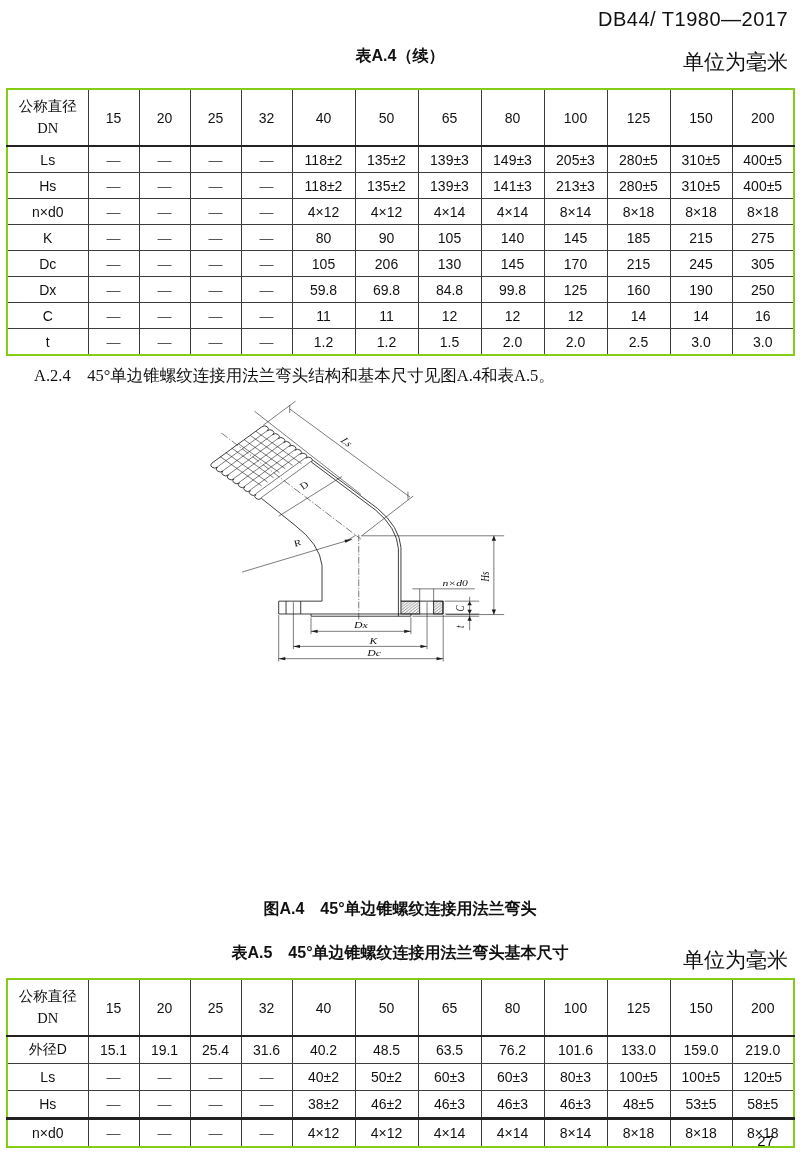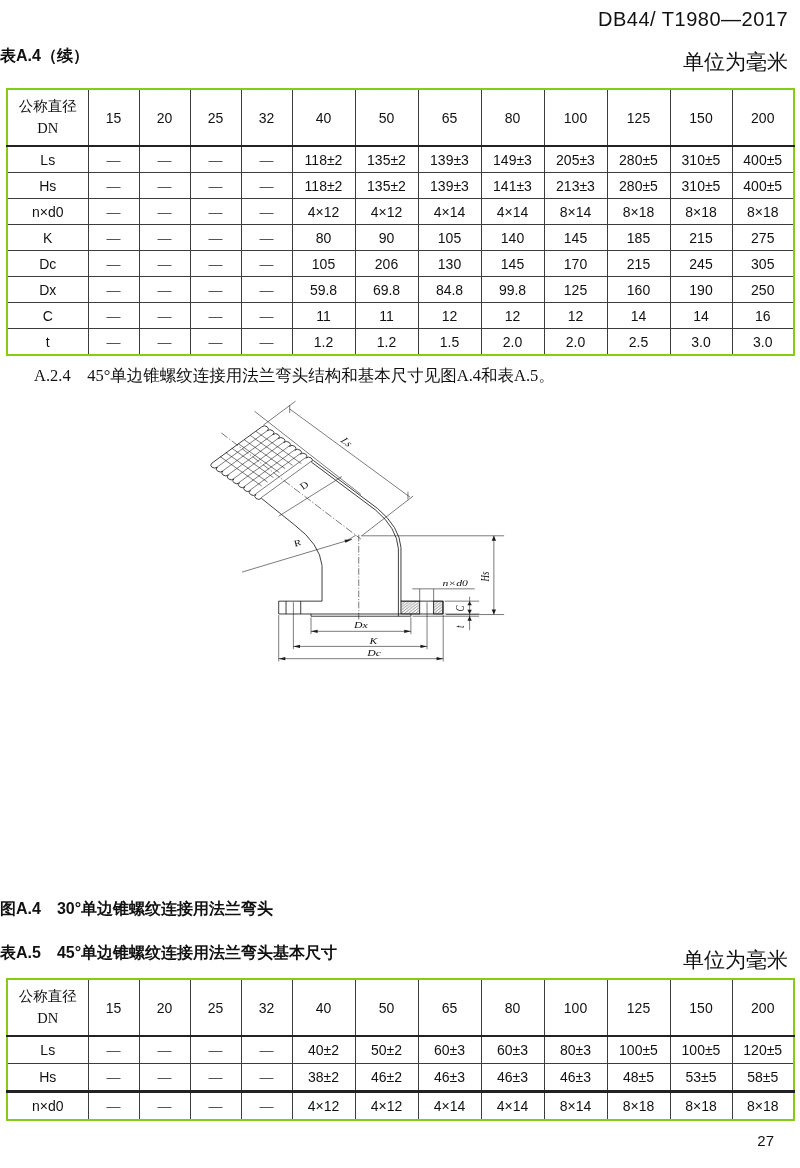--- a/index.html
+++ b/index.html
@@ -9,7 +9,7 @@
 
   
   .doc-code{top:8px;right:12px;font-size:20px;letter-spacing:.5px;font-family:"Liberation Sans",sans-serif;}
-  .tbl-title{width:800px;left:0;font-weight:bold;font-size:16px;
+  .tbl-title{width:800px;left:0;text-align:center;font-weight:bold;font-size:16px;
              font-family:"Liberation Sans",sans-serif;}
   .t4-title{top:46px;}
   .unit-note{right:12px;font-size:21px;font-family:"Liberation Serif",serif;}

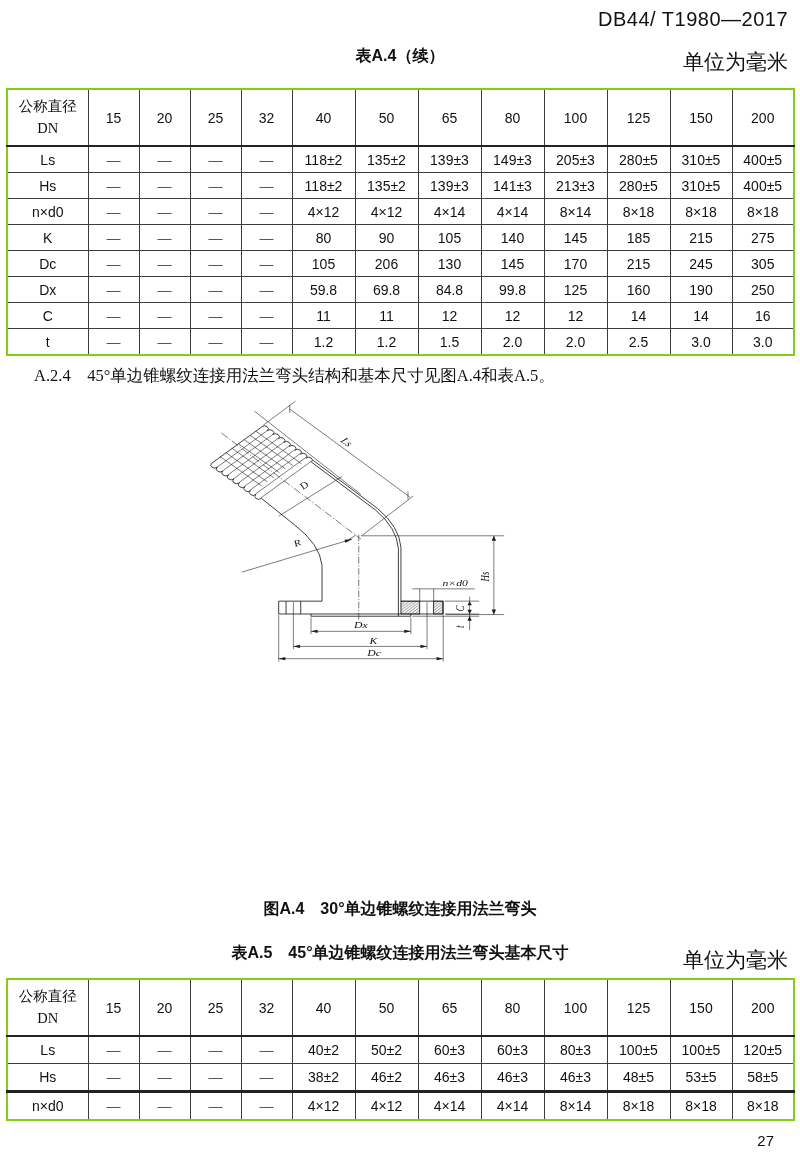--- a/index.html
+++ b/index.html
@@ -285,7 +285,7 @@
   <text class="dimlabel" text-anchor="middle" x="448" y="862">Dc</text>
 </svg>
 
-<div class="abs tbl-title fig-caption">图A.4　30°单边锥螺纹连接用法兰弯头</div>
+<div class="abs tbl-title fig-caption">图A.4　45°单边锥螺纹连接用法兰弯头</div>
 
 <div class="abs tbl-title t5-title">表A.5　45°单边锥螺纹连接用法兰弯头基本尺寸</div>
 <div class="abs unit-note t5-unit">单位为毫米</div>

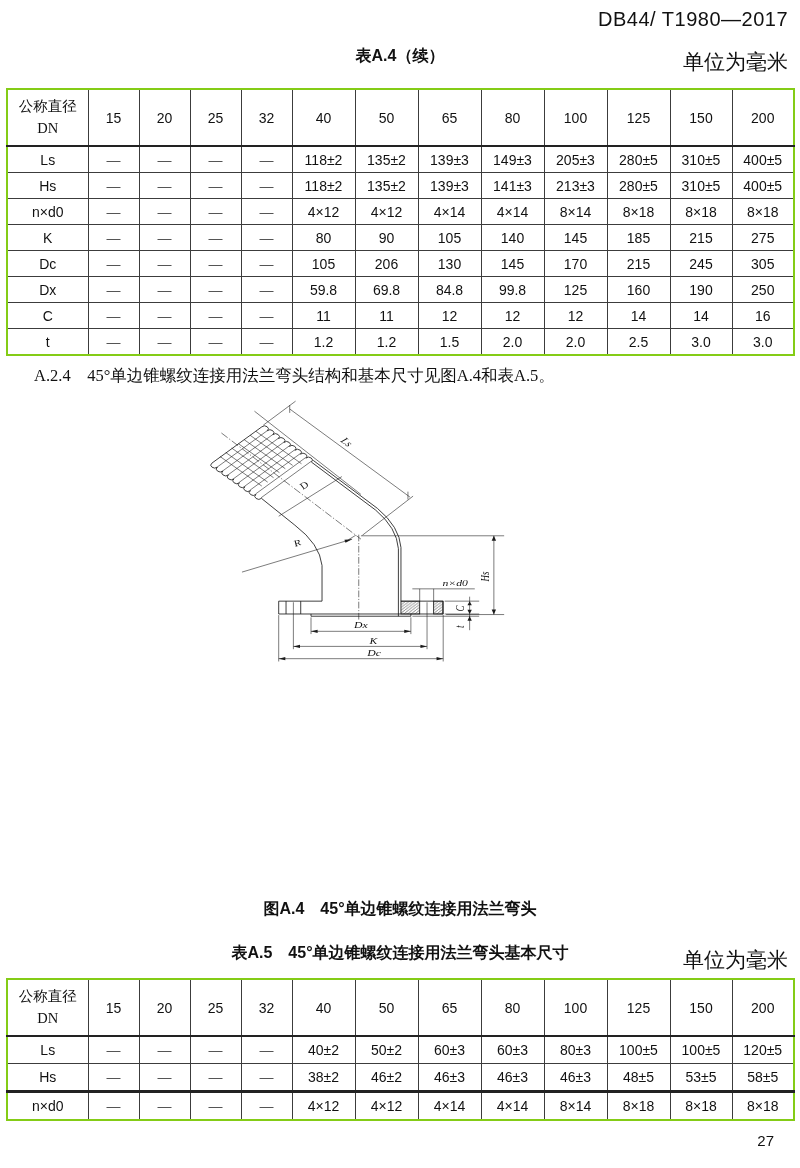--- a/index.html
+++ b/index.html
@@ -328,6 +328,21 @@
   </thead>
   <tbody>
       <tr>
+        <th>外径D</th>
+        <td>15.1</td>
+        <td>19.1</td>
+        <td>25.4</td>
+        <td>31.6</td>
+        <td>40.2</td>
+        <td>48.5</td>
+        <td>63.5</td>
+        <td>76.2</td>
+        <td>101.6</td>
+        <td>133.0</td>
+        <td>159.0</td>
+        <td>219.0</td>
+      </tr>
+      <tr>
         <th>Ls</th>
         <td class="dash">—</td>
         <td class="dash">—</td>

